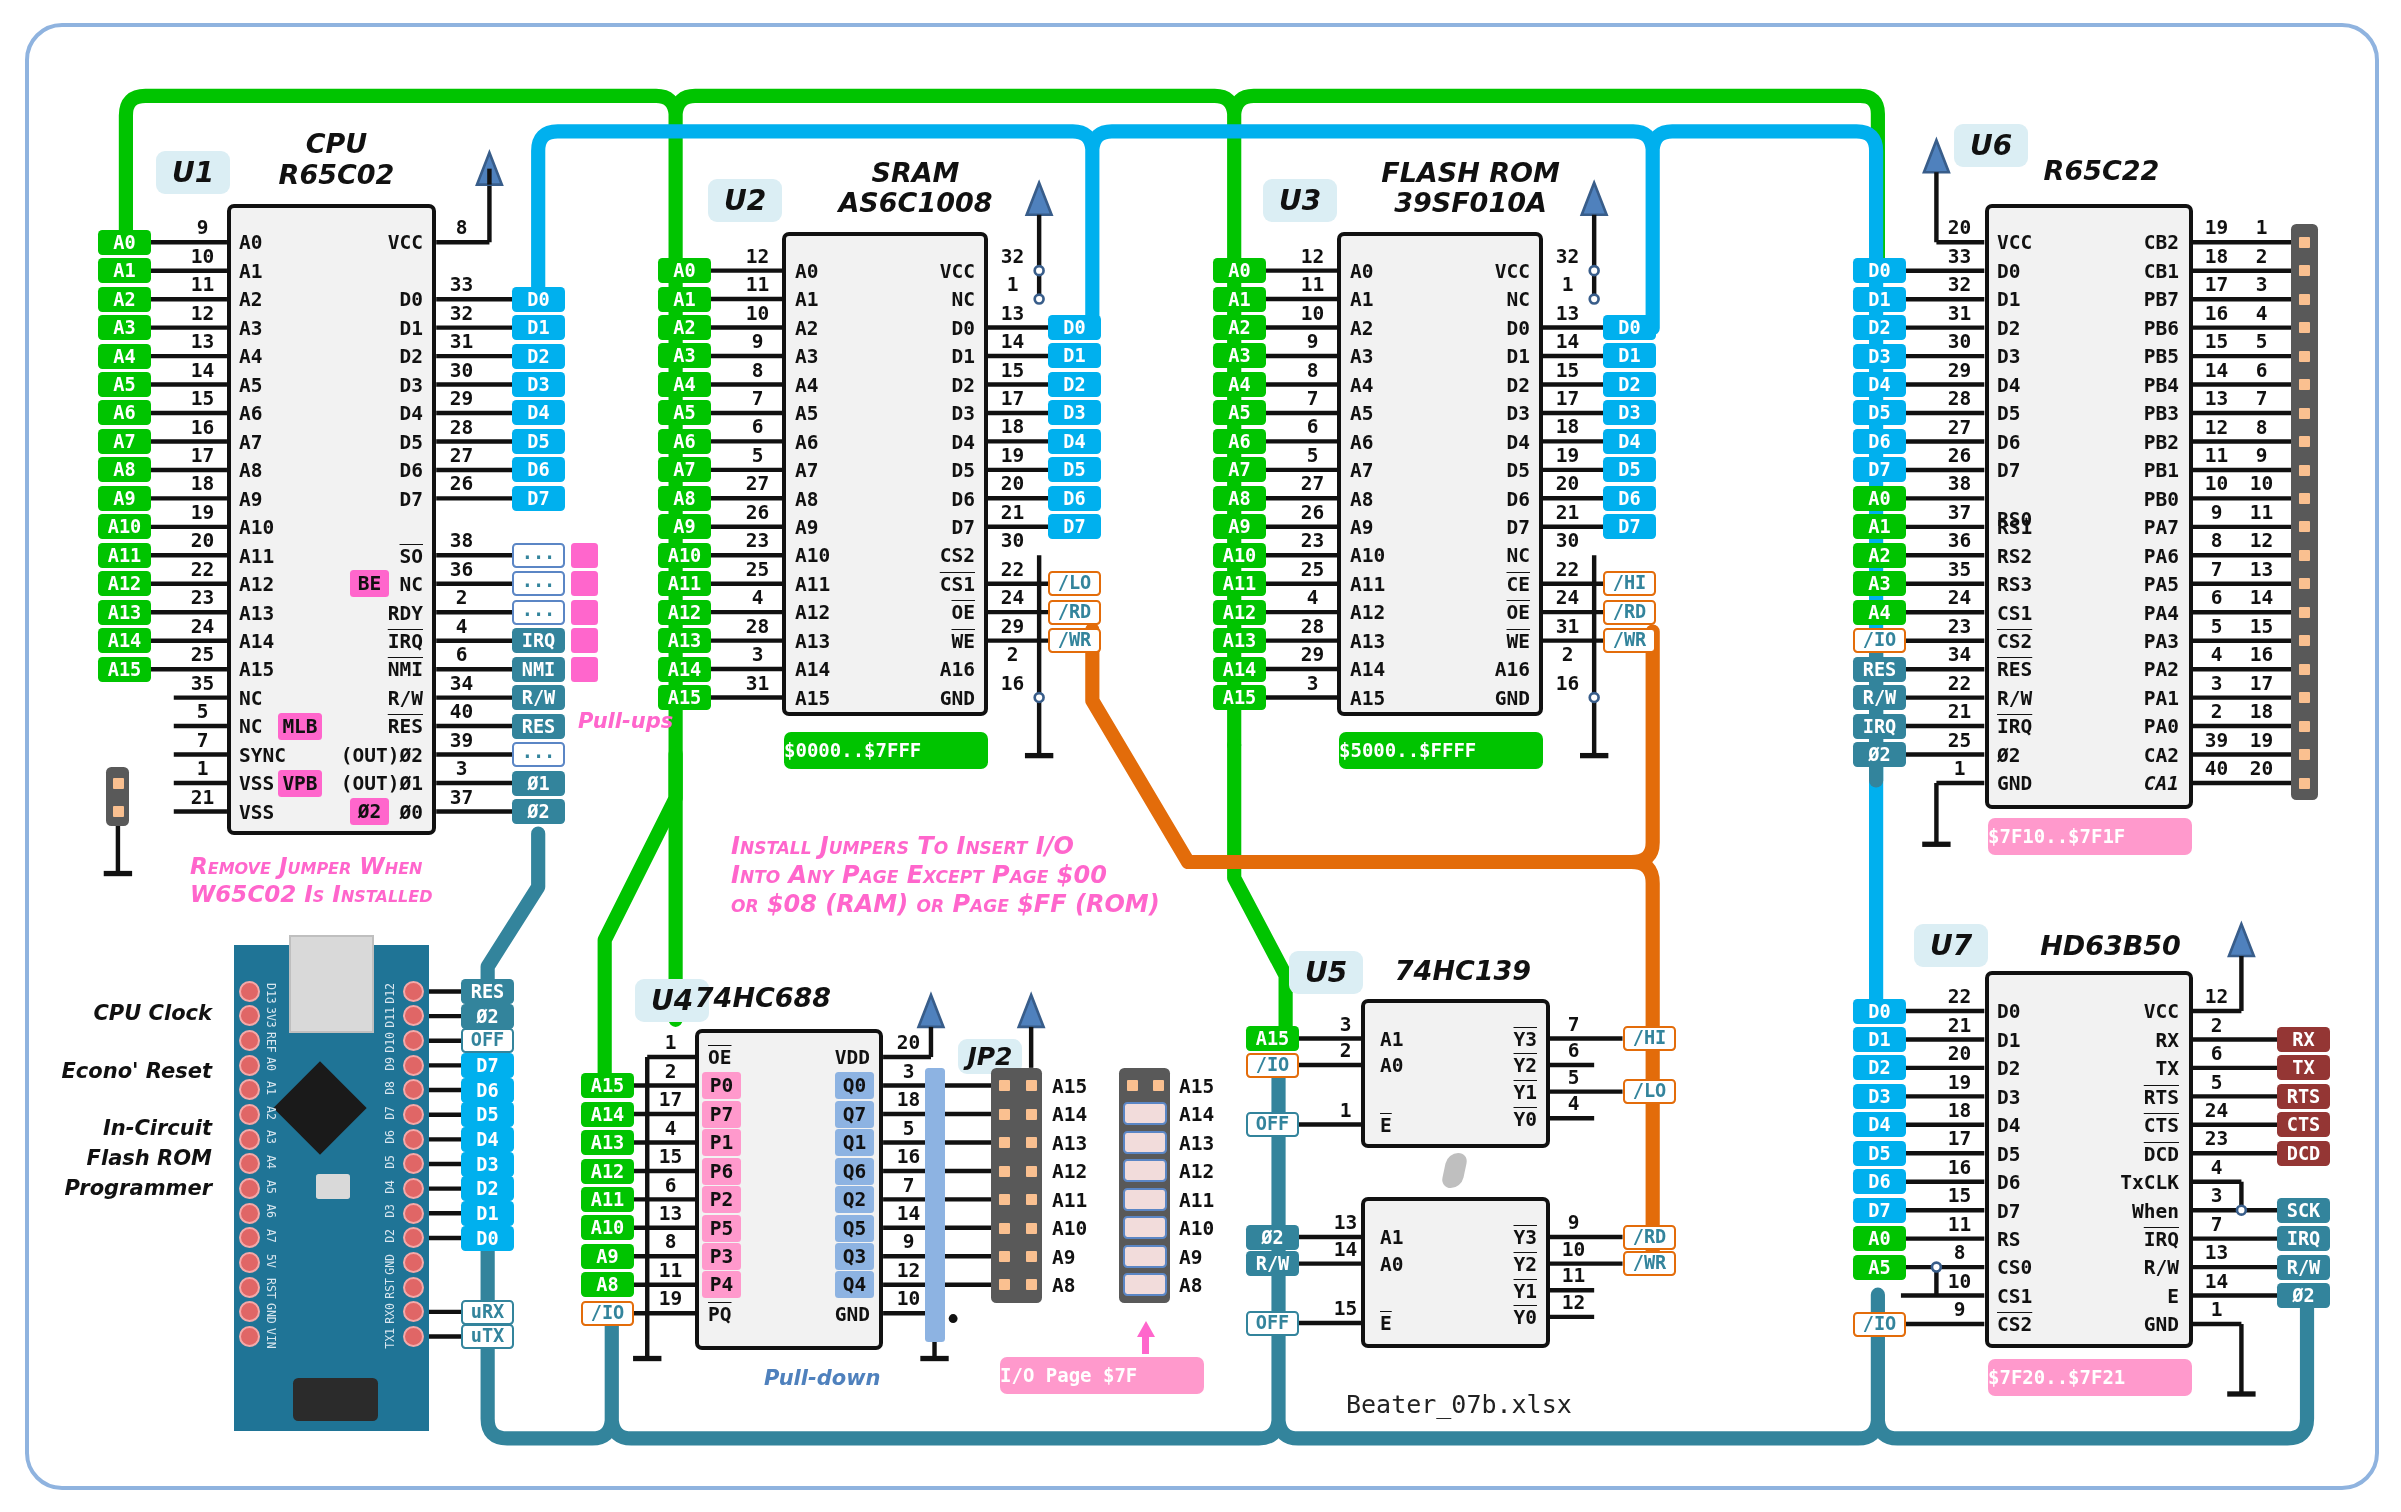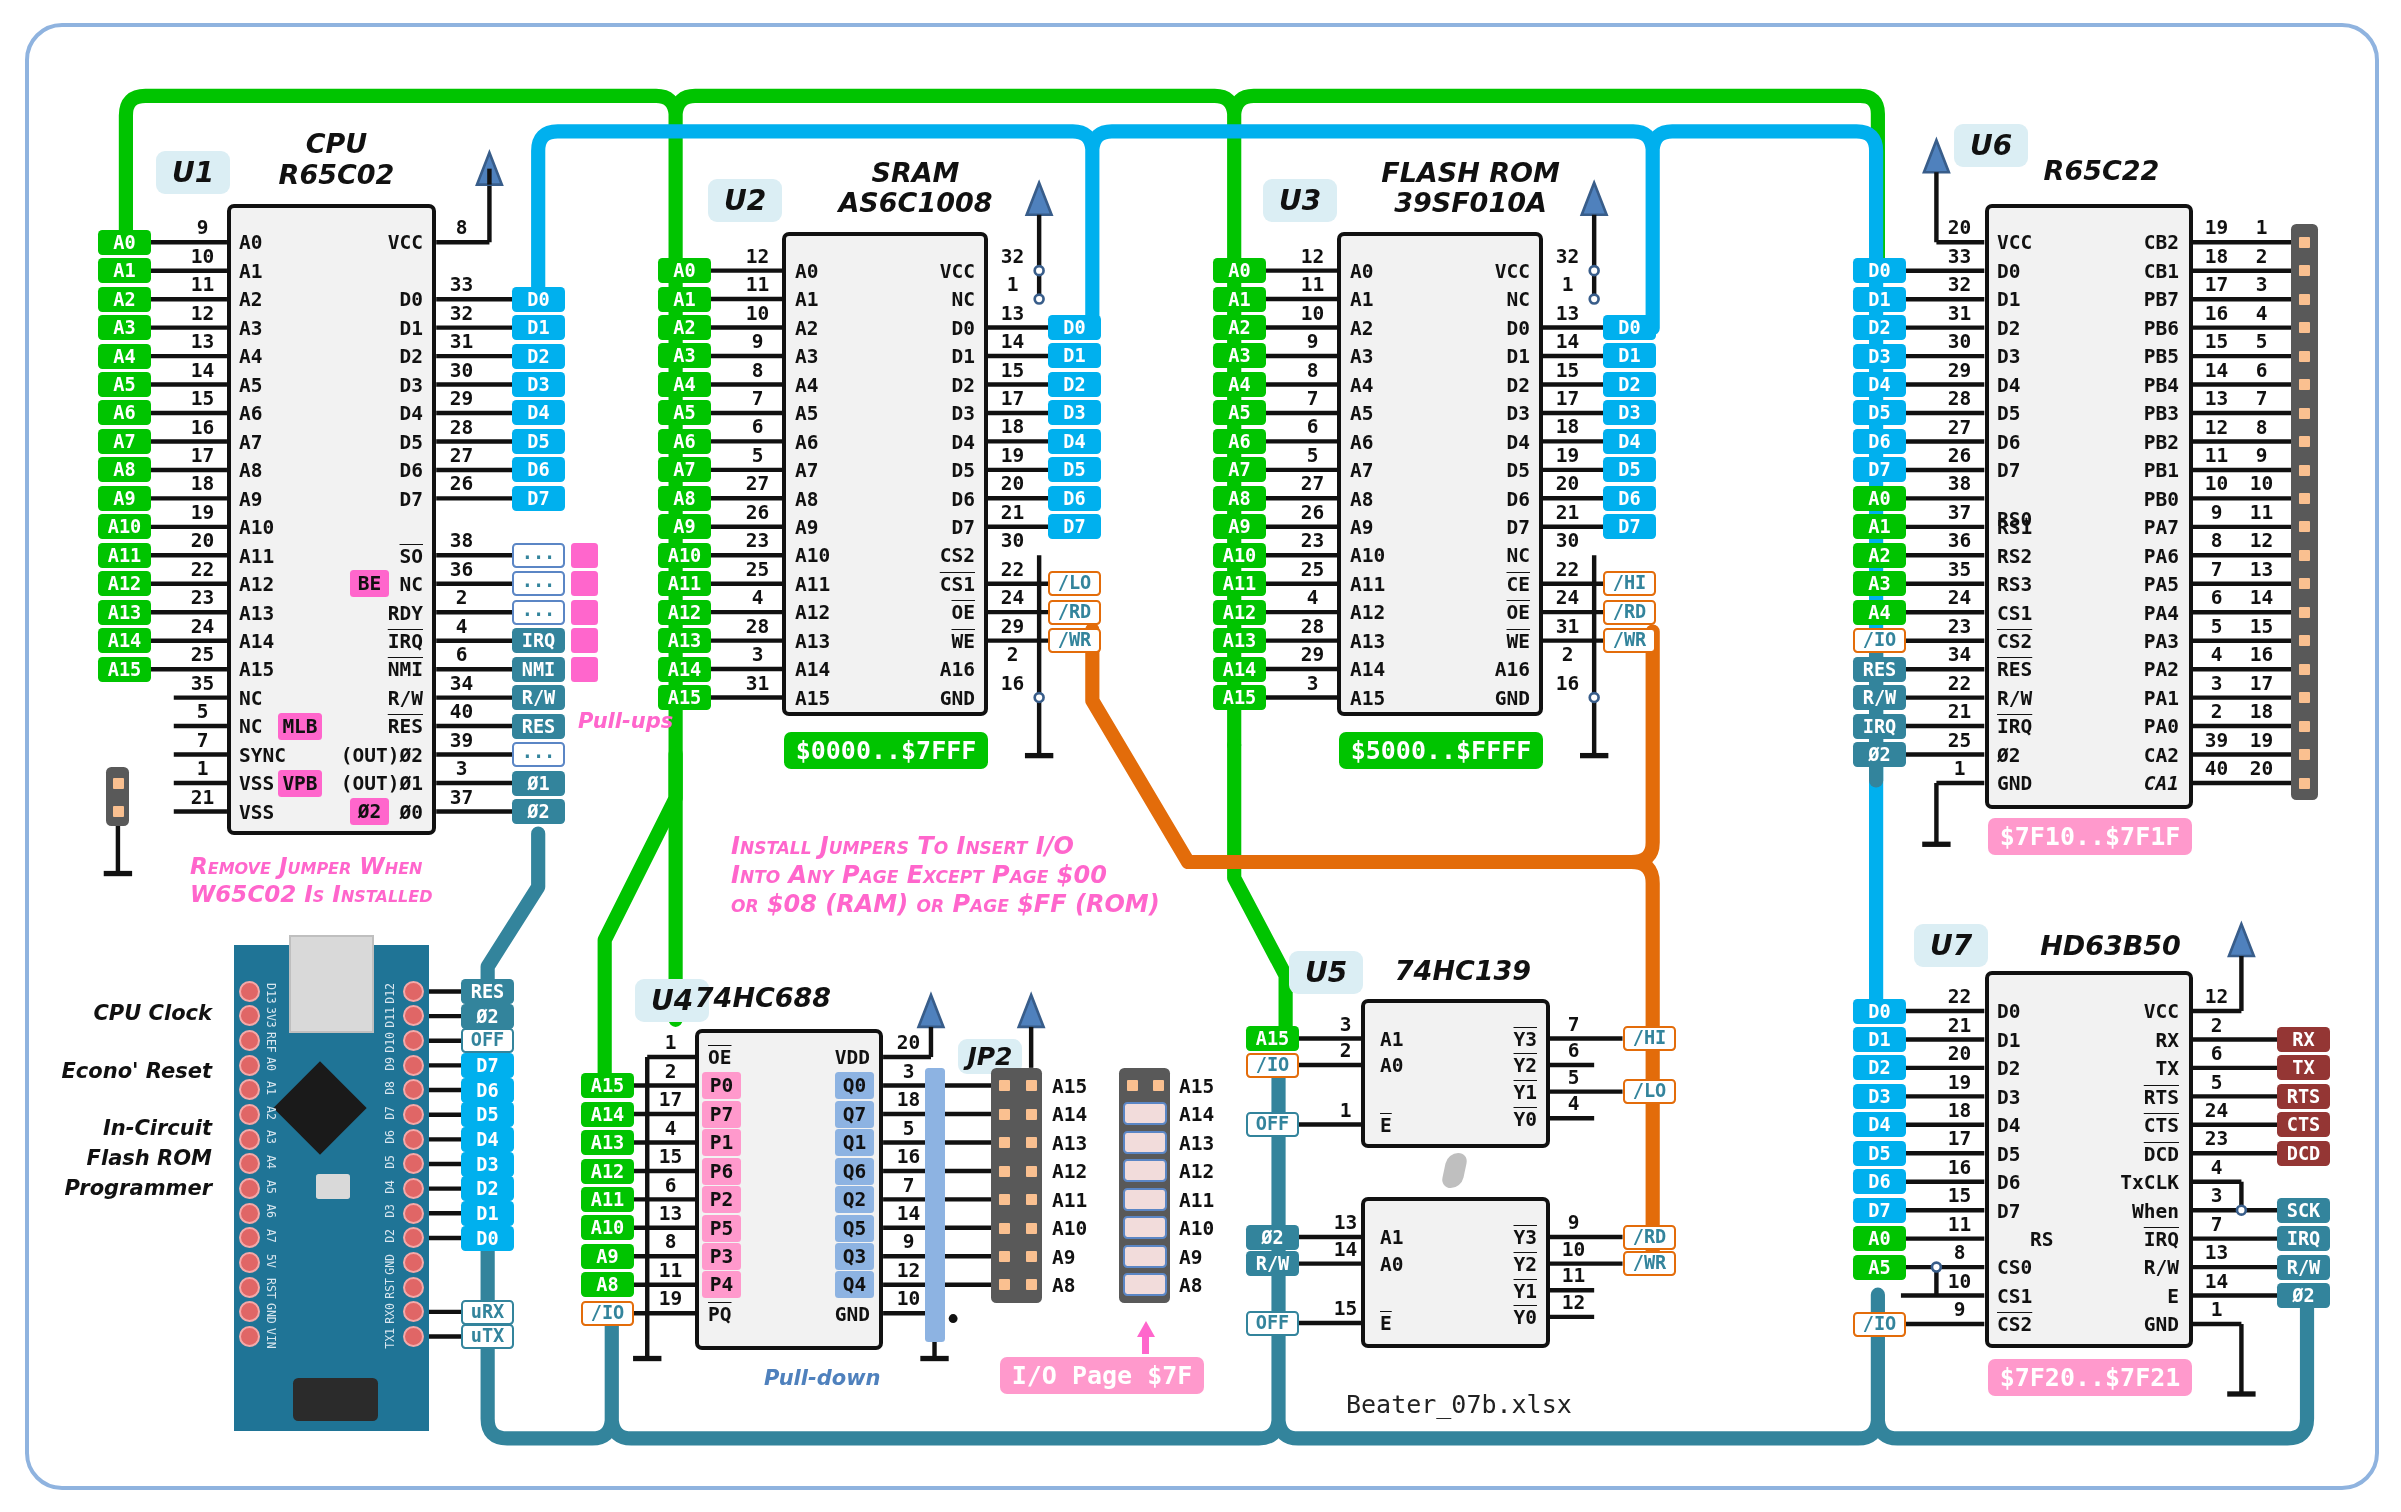--- a/index.html
+++ b/index.html
@@ -27,7 +27,7 @@
   .hp { background: #ff66cc; color: #111; }
   .hpp { background: #ff99cc; color: #111; }
   .hq { background: #8db3e2; color: #111; }
-  .range { position: absolute; height: 37px; border-radius: 7px; font-weight: bold; font-size: 25px; line-height: 37px; text-align: center; color: #fff; }
+  .range { position: absolute; height: 37px; border-radius: 7px; font-weight: bold; font-size: 19px; line-height: 37px; color: #fff; }
   .rg { background: #00c400; }
   .rp { background: #ff99cc; }
   .note { position: absolute; font-family: "DejaVu Sans", sans-serif; font-style: italic; font-weight: bold; color: #ff66cc; font-variant: small-caps; white-space: nowrap; }

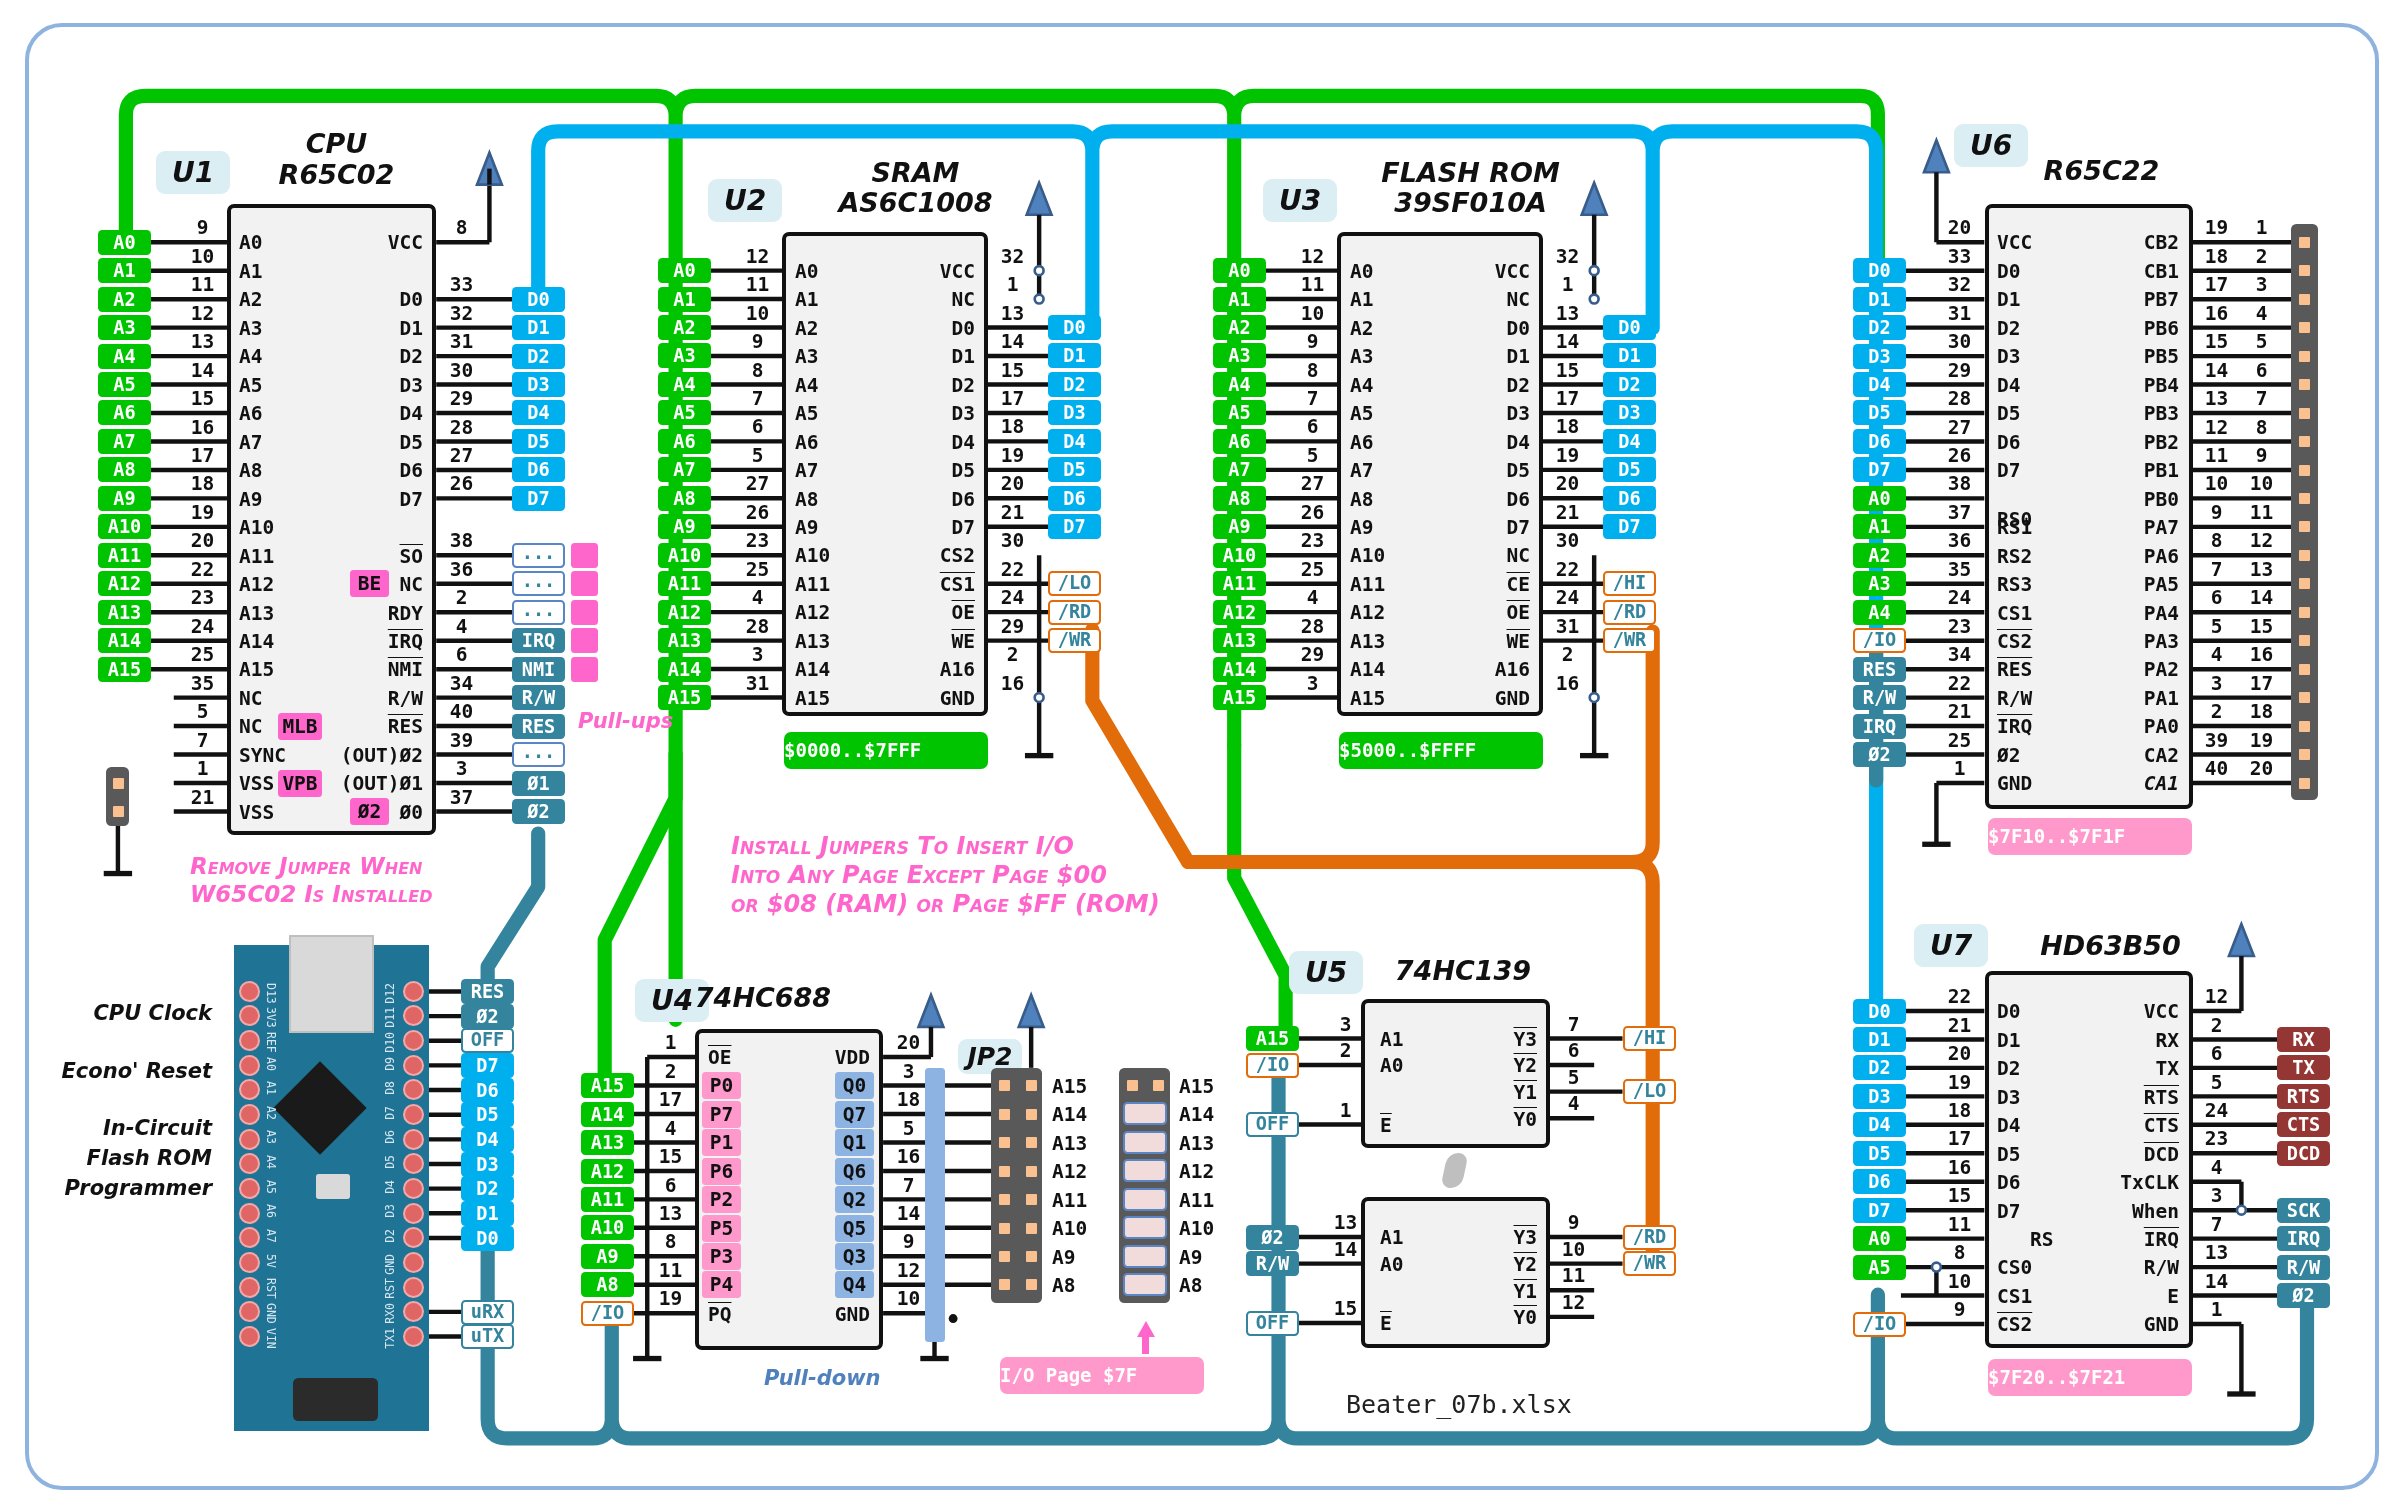--- a/index.html
+++ b/index.html
@@ -818,7 +818,7 @@
     <div class="pn" style="left: 1940px; top: 1185px; width: 39px; text-align: center;">15</div>
     <div class="pl" style="left: 1997px; top: 1200px;">D7</div>
     <div class="pn" style="left: 1940px; top: 1214px; width: 39px; text-align: center;">11</div>
-    <div class="pl" style="left: 1997px; top: 1228px; margin-left: 33px;">RS</div>
+    <div class="pl" style="left: 1997px; top: 1228px;">RS</div>
     <div class="pn" style="left: 1940px; top: 1242px; width: 39px; text-align: center;">8</div>
     <div class="pl" style="left: 1997px; top: 1256px;">CS0</div>
     <div class="pn" style="left: 1940px; top: 1271px; width: 39px; text-align: center;">10</div>

